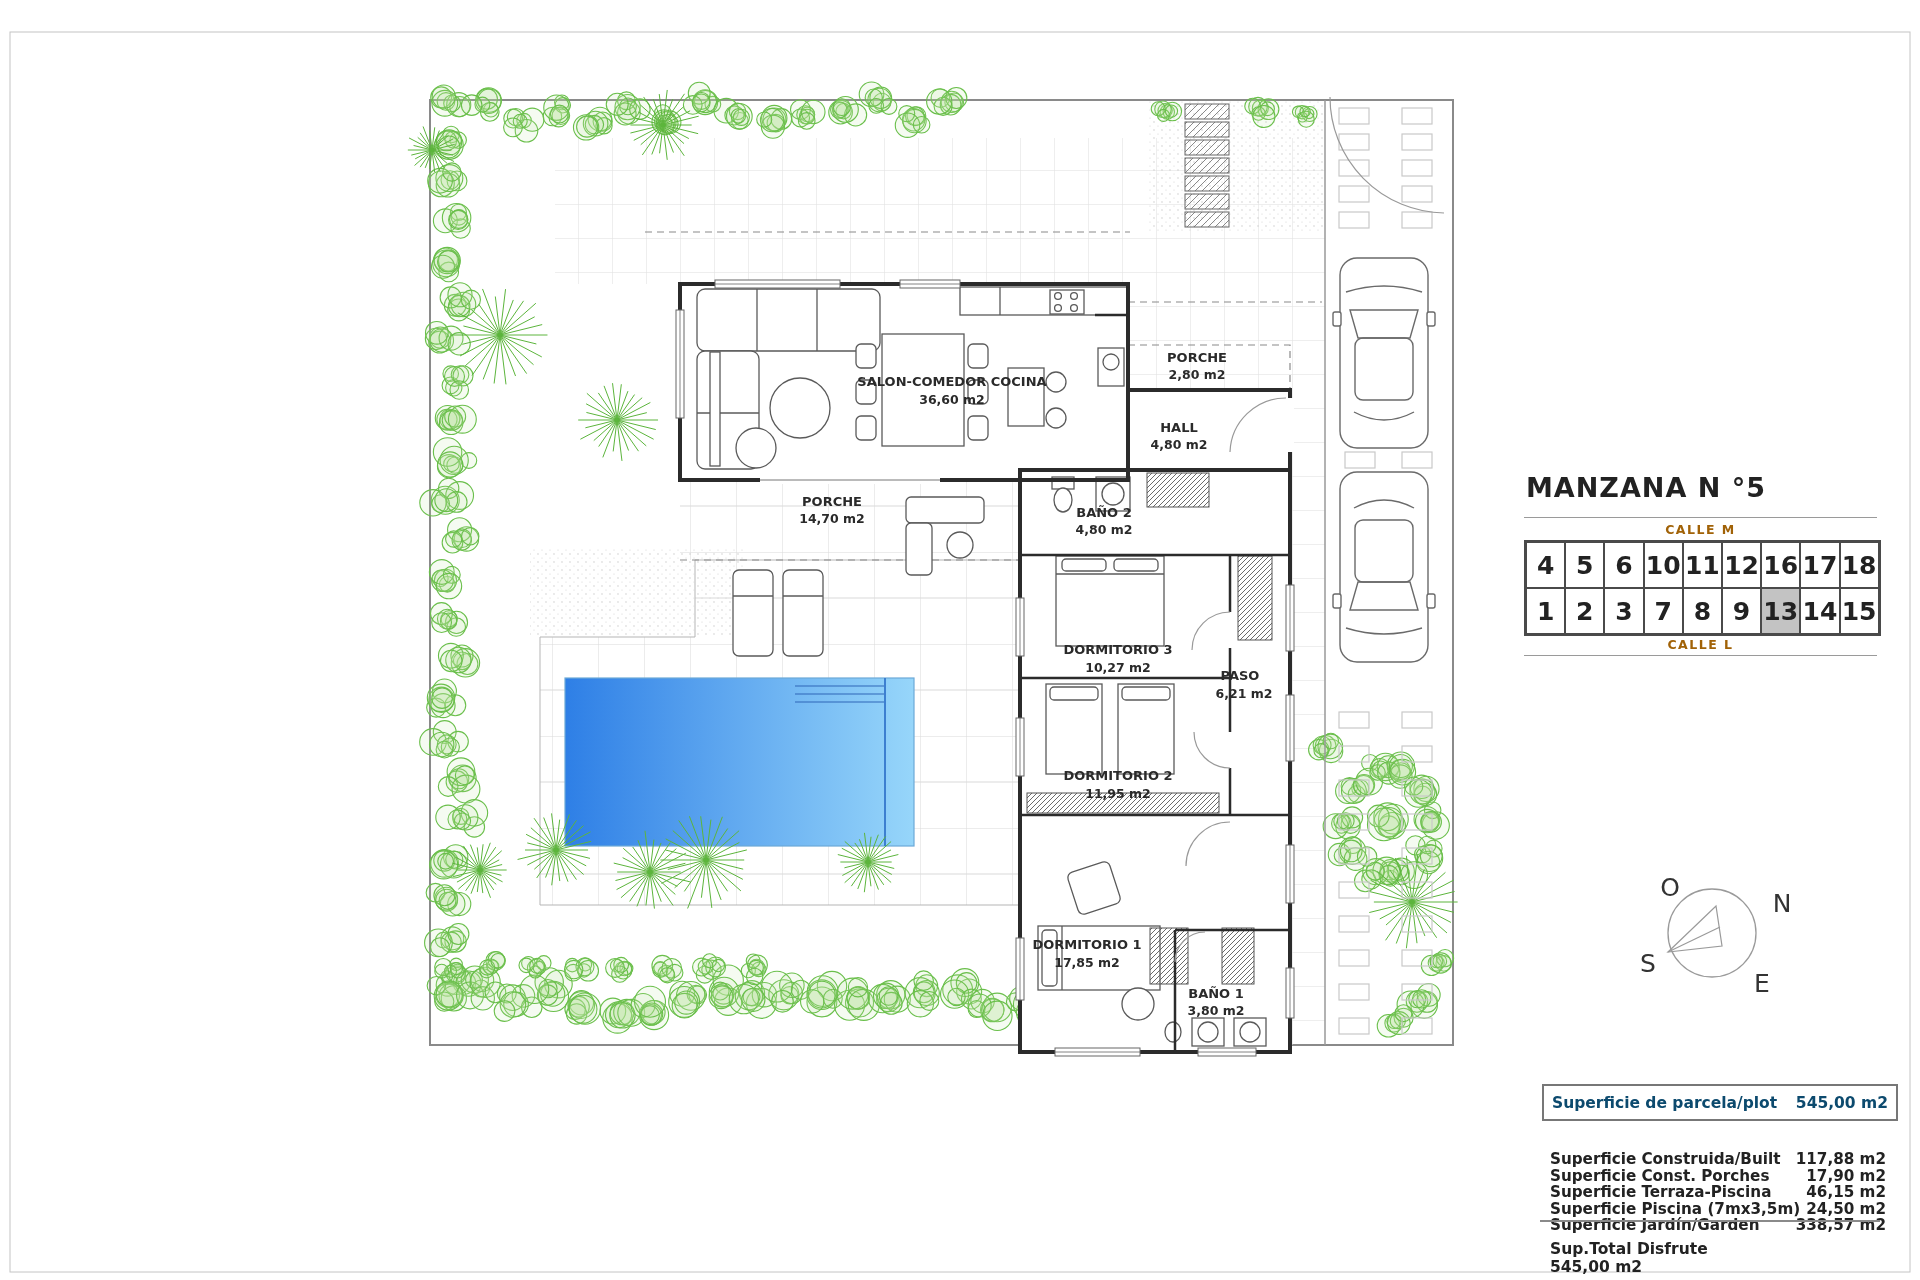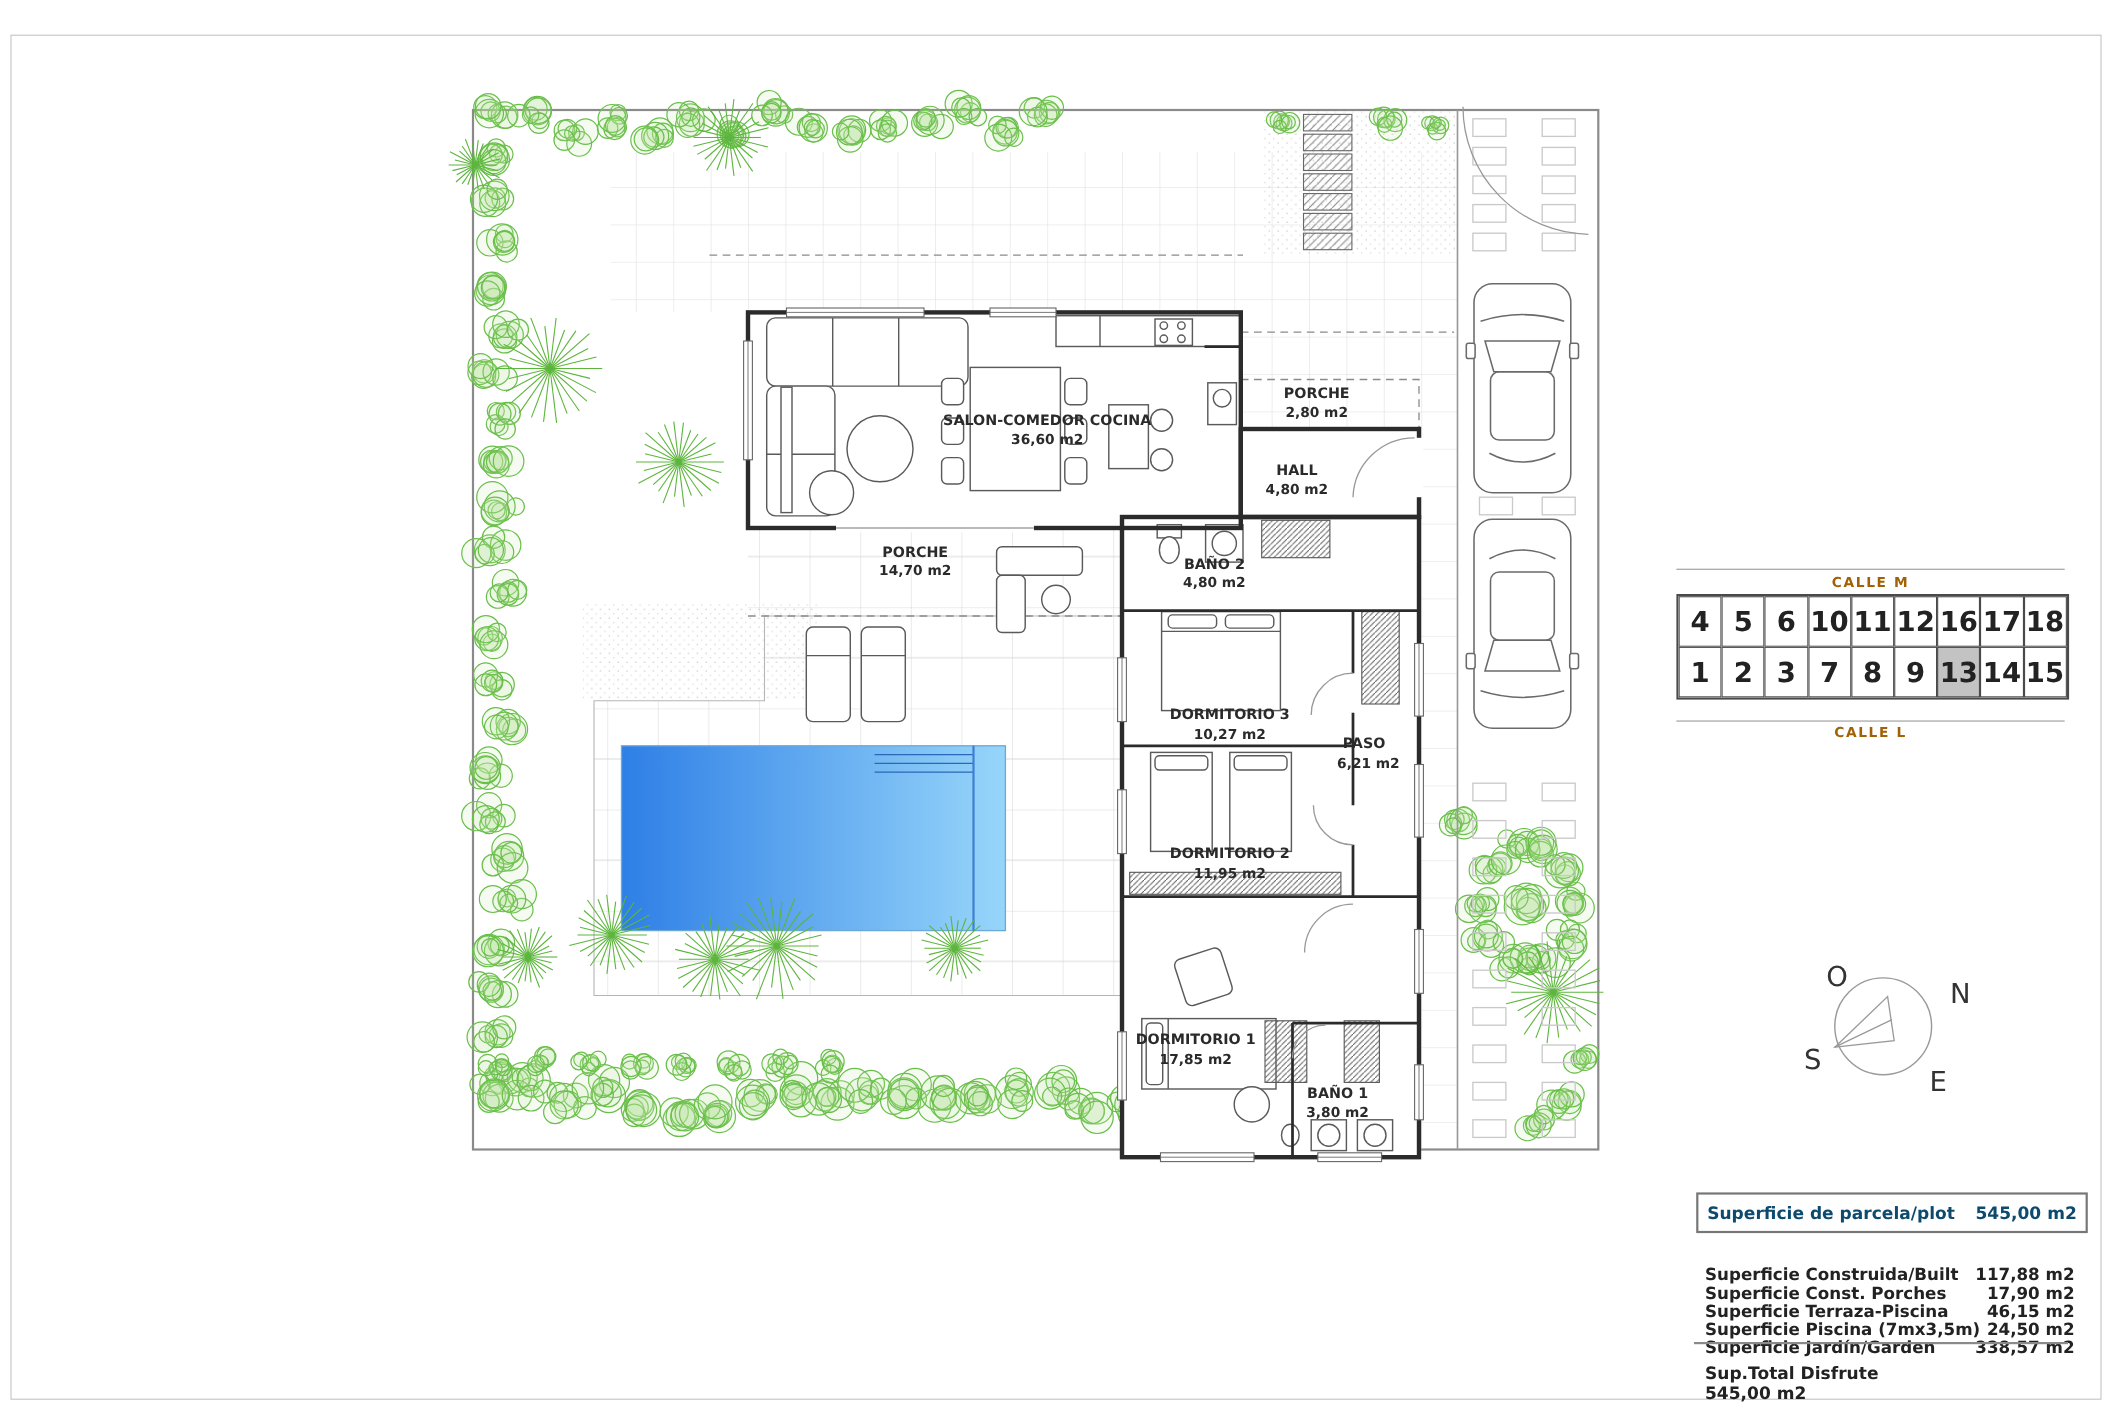--- a/index.html
+++ b/index.html
@@ -1144,6 +1144,7 @@
     </g>
   </svg>
 
+  <div class="abs manzana-title">MANZANA N °5</div>
   <div class="abs hline" style="left:1524px;top:517px;width:353px;"></div>
   <div class="abs calle" style="top:522px;">CALLE M</div>
 

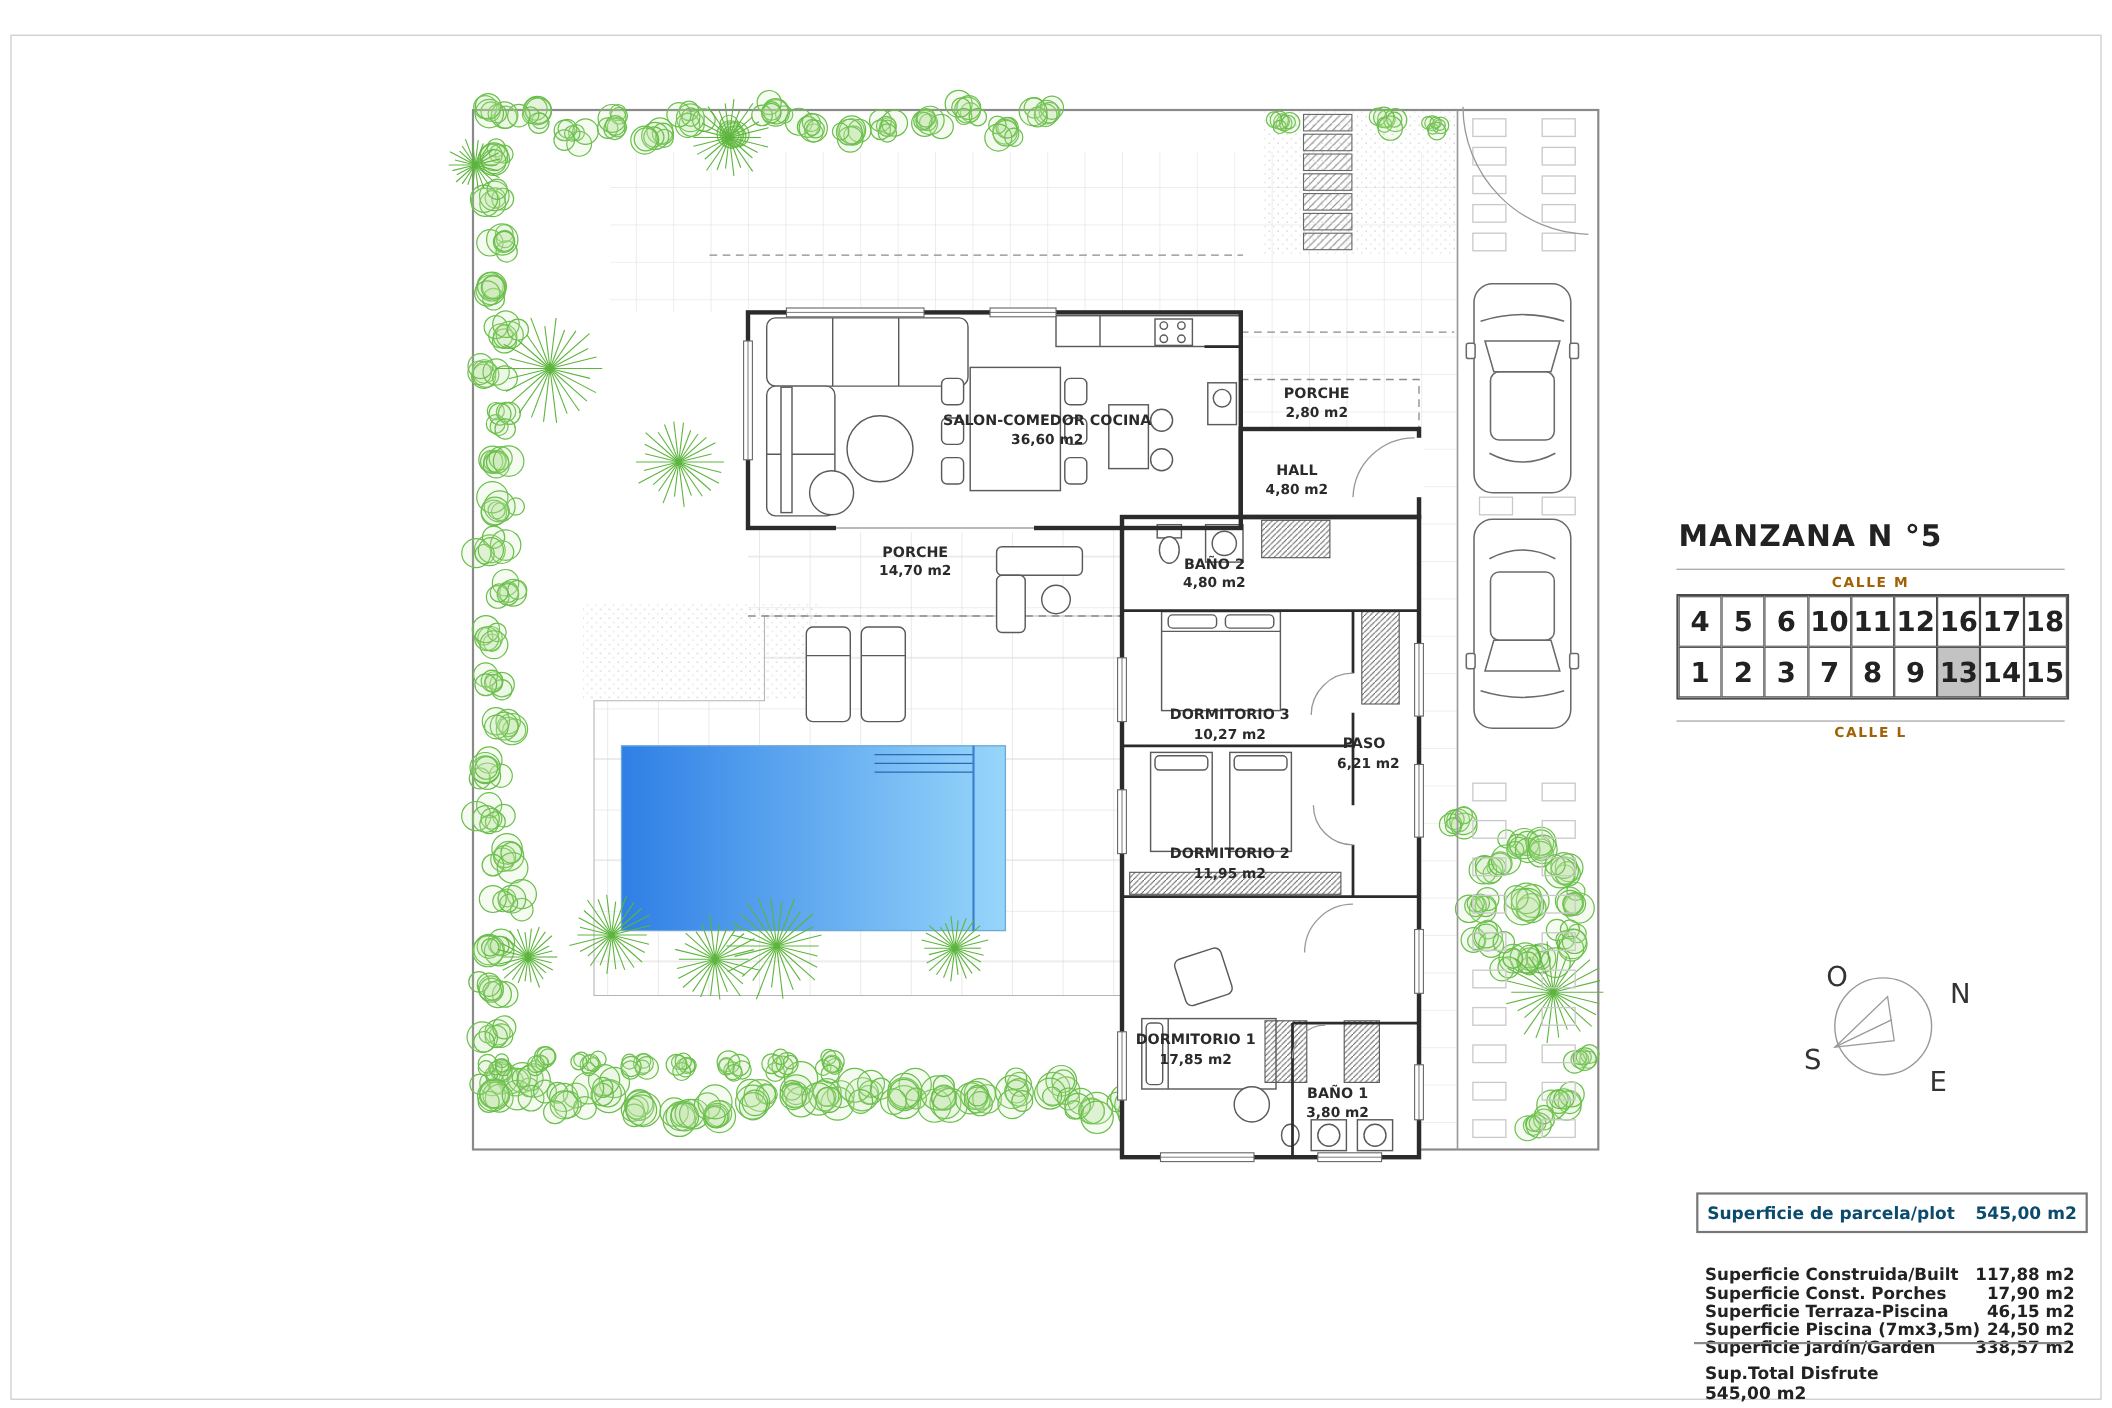--- a/index.html
+++ b/index.html
@@ -1169,7 +1169,7 @@
     <div class="mz-cell">15</div>
   </div>
 
-  <div class="abs calle" style="top:637px;margin-top:21px;">CALLE L</div>
+  <div class="abs calle" style="top:637px;">CALLE L</div>
   <div class="abs hline" style="left:1524px;top:655px;width:353px;"></div>
 
 

